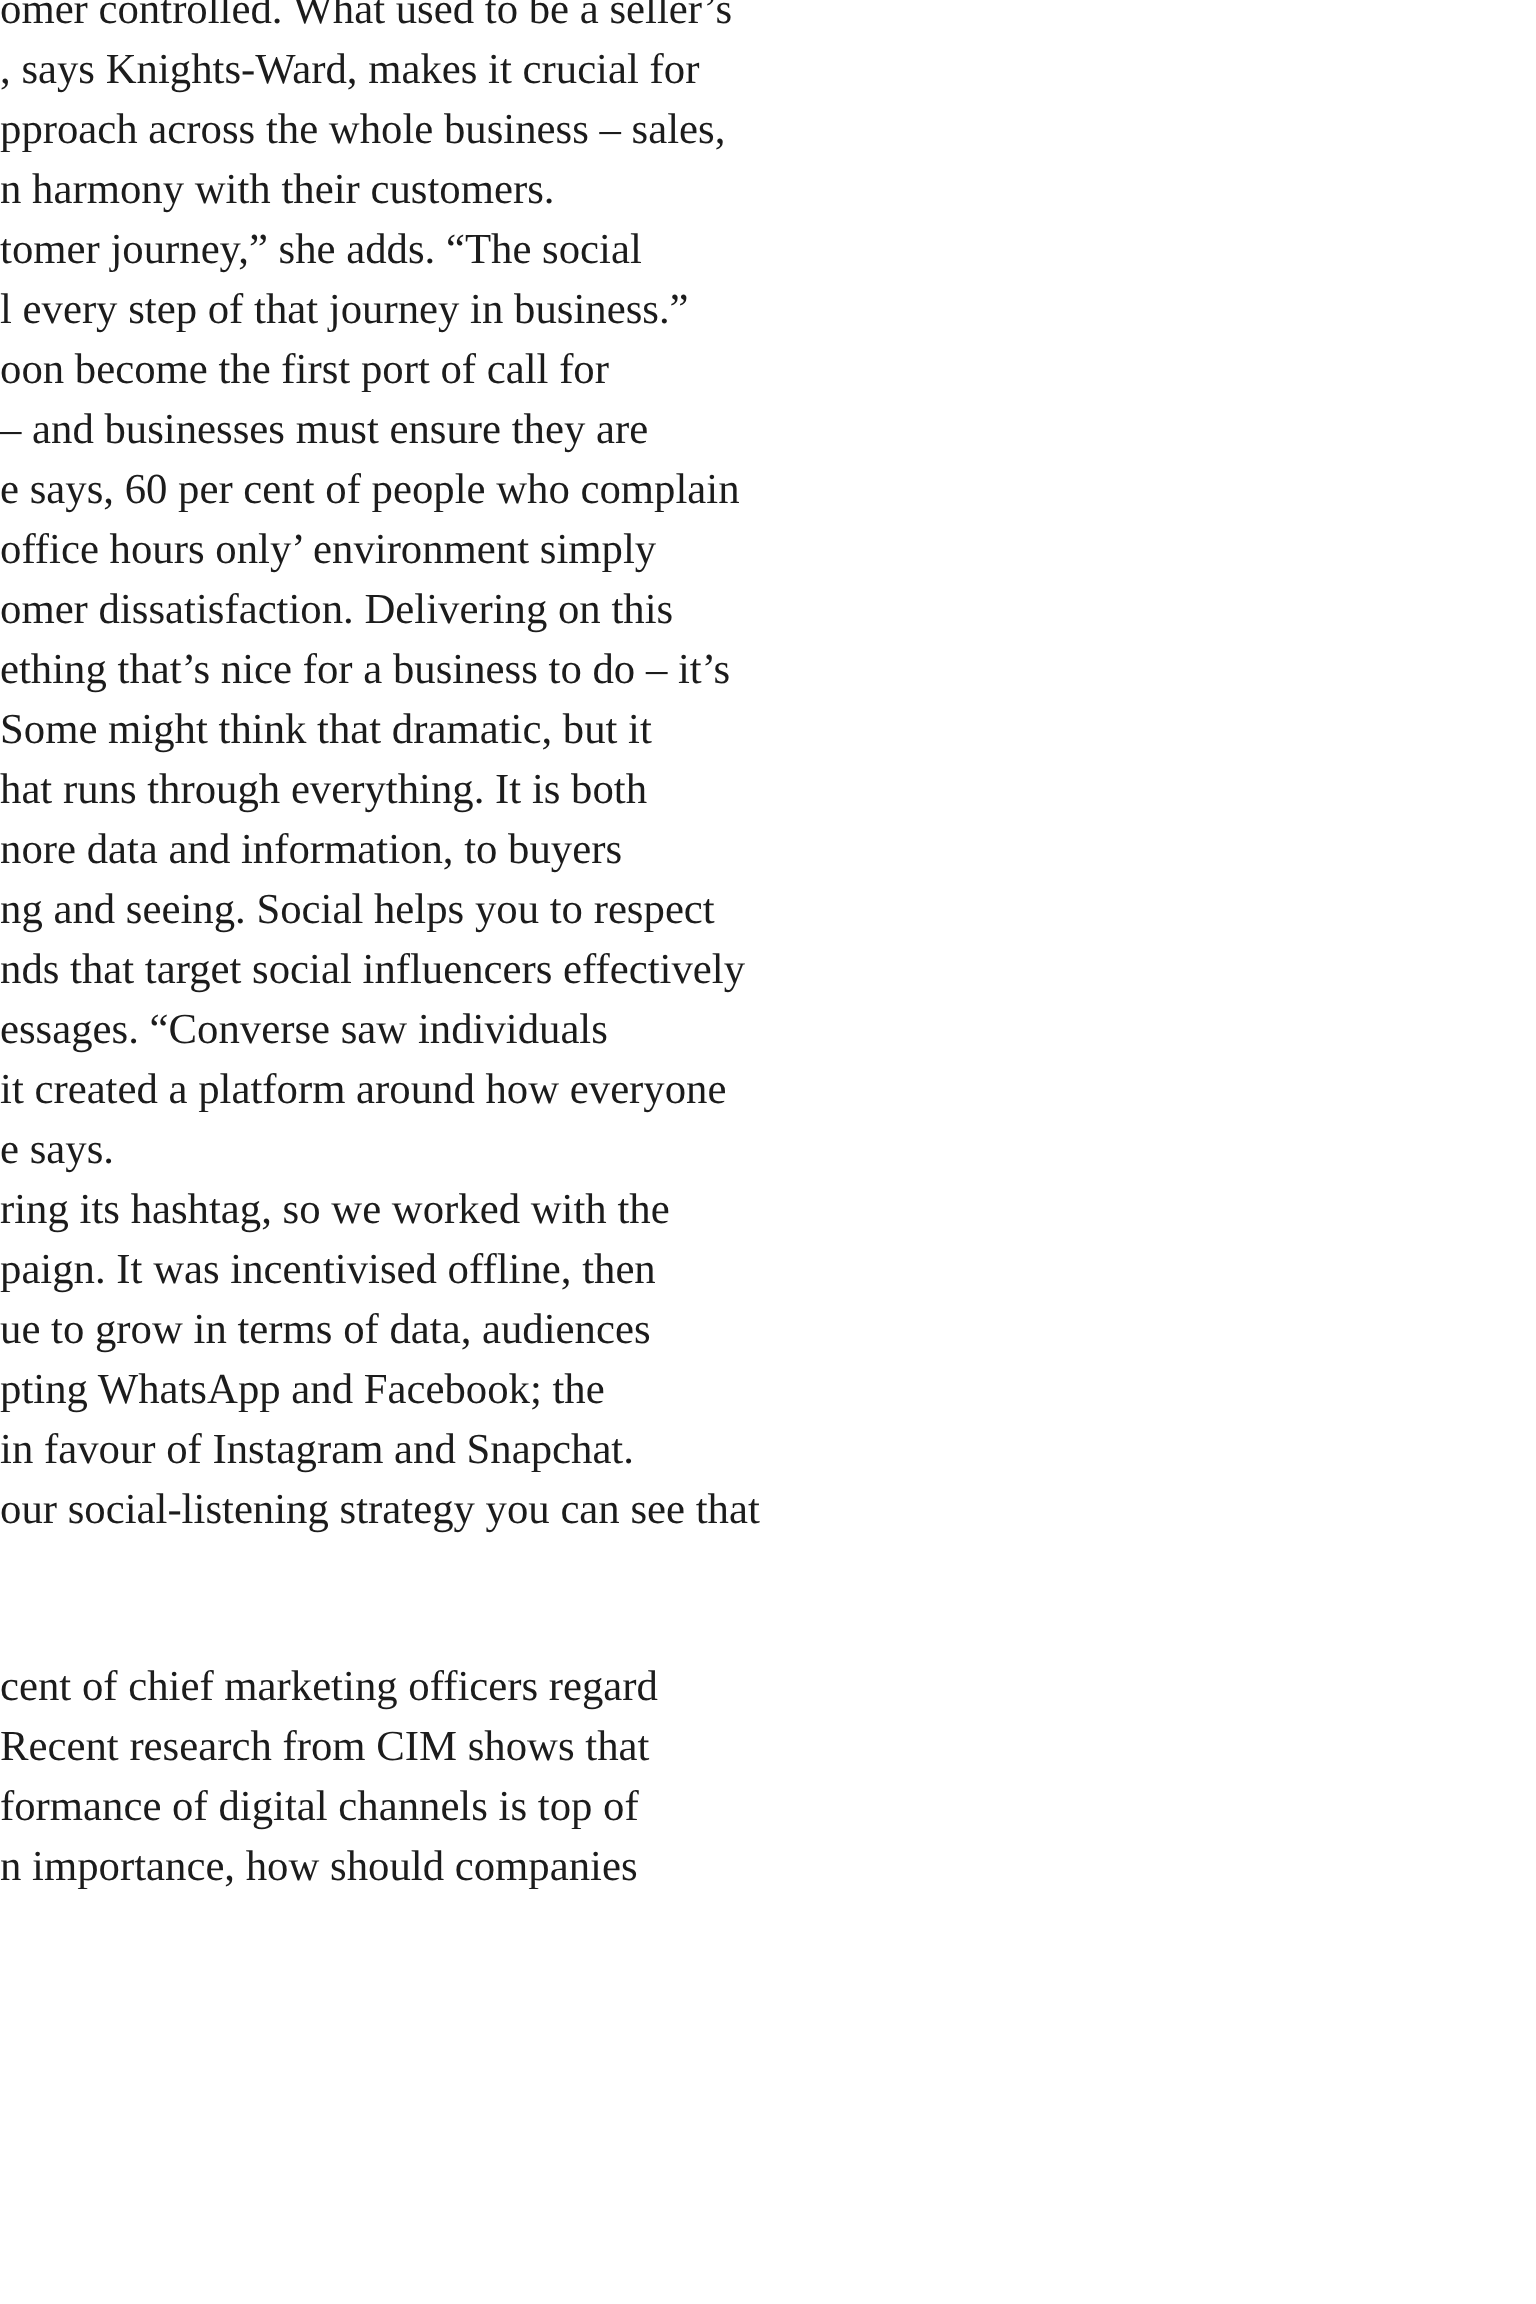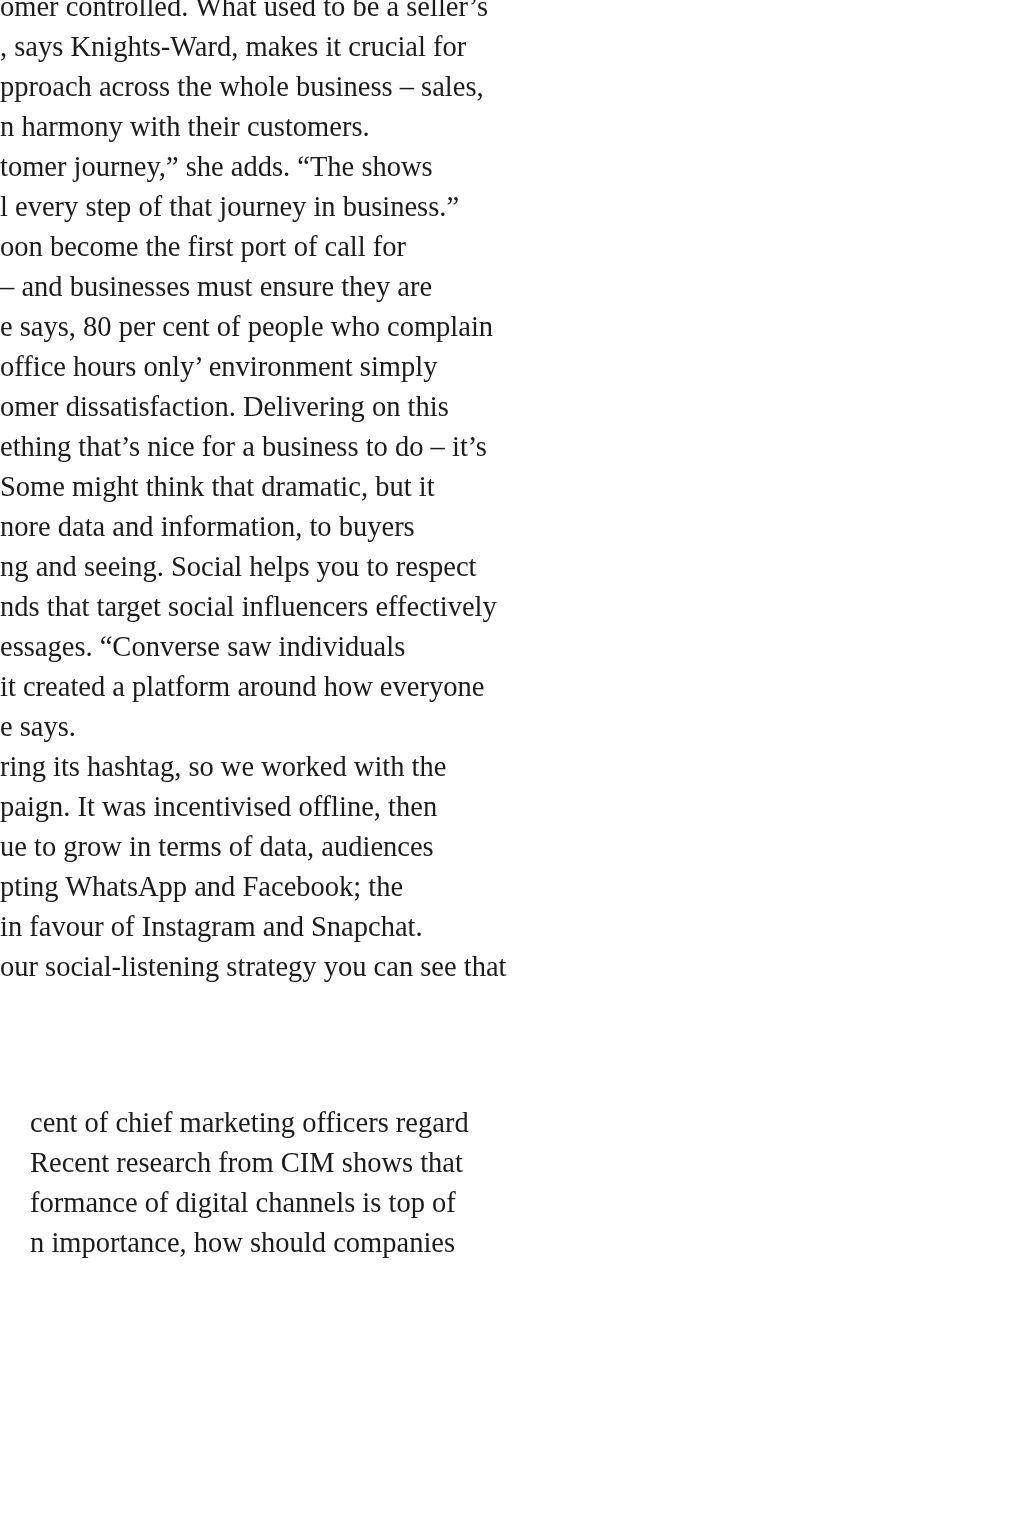--- a/index.html
+++ b/index.html
@@ -47,7 +47,7 @@
       <div class="line">, says Knights-Ward, makes it crucial for</div>
       <div class="line">pproach across the whole business – sales,</div>
       <div class="line">n harmony with their customers.</div>
-      <div class="line">tomer journey,” she adds. “The shows</div>
+      <div class="line">tomer journey,” she adds. “The social</div>
       <div class="line">l every step of that journey in business.”</div>
       <div class="line">oon become the first port of call for</div>
       <div class="line">– and businesses must ensure they are</div>

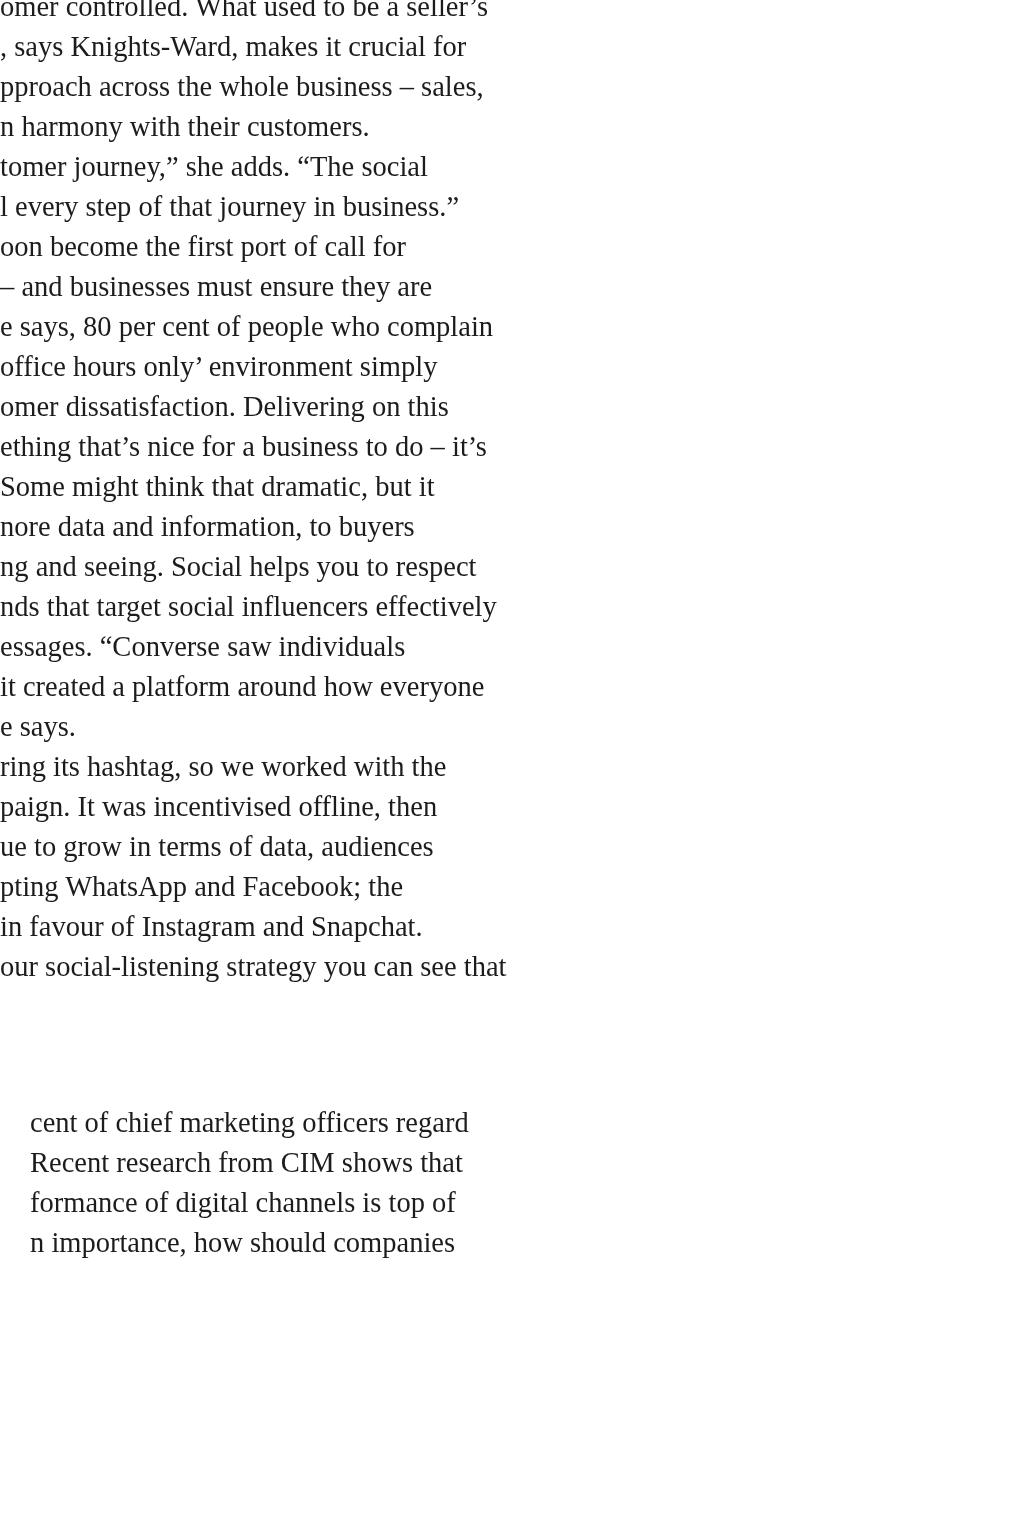--- a/index.html
+++ b/index.html
@@ -51,7 +51,7 @@
       <div class="line">l every step of that journey in business.”</div>
       <div class="line">oon become the first port of call for</div>
       <div class="line">– and businesses must ensure they are</div>
-      <div class="line">e says, 80 per cent of people who complain</div>
+      <div class="line">e says, 60 per cent of people who complain</div>
       <div class="line">office hours only’ environment simply</div>
       <div class="line">omer dissatisfaction. Delivering on this</div>
       <div class="line">ething that’s nice for a business to do – it’s</div>

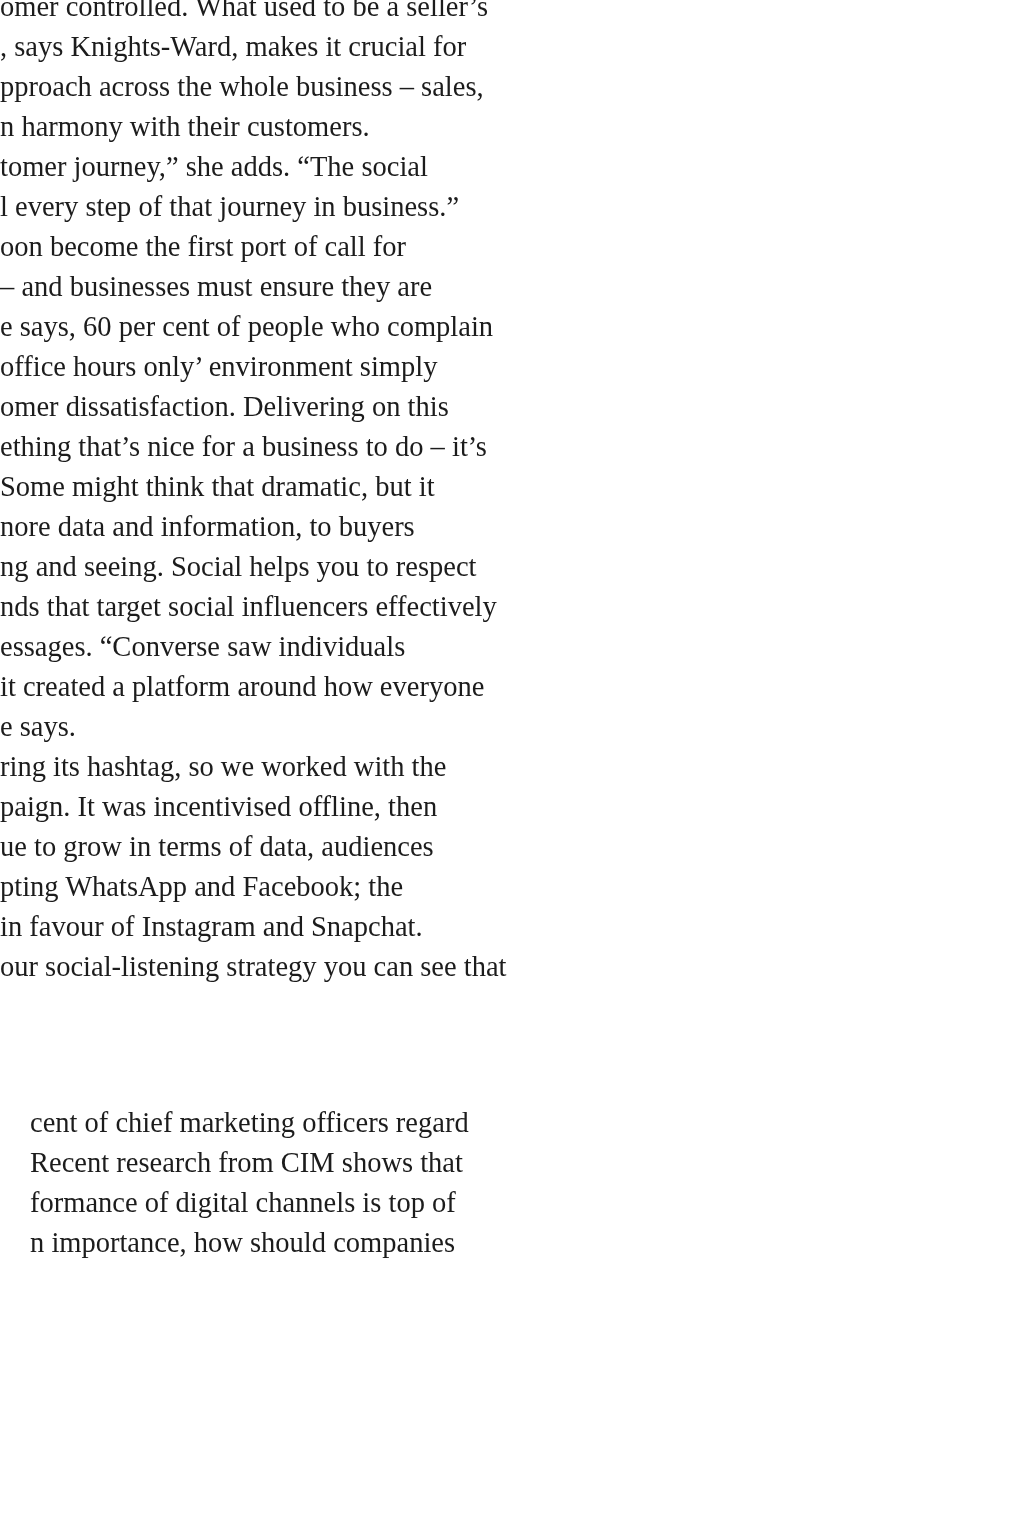--- a/index.html
+++ b/index.html
@@ -58,6 +58,7 @@
     </div>
     <div class="para">
       <div class="line">Some might think that dramatic, but it</div>
+      <div class="line">hat runs through everything. It is both</div>
       <div class="line">nore data and information, to buyers</div>
       <div class="line">ng and seeing. Social helps you to respect</div>
     </div>

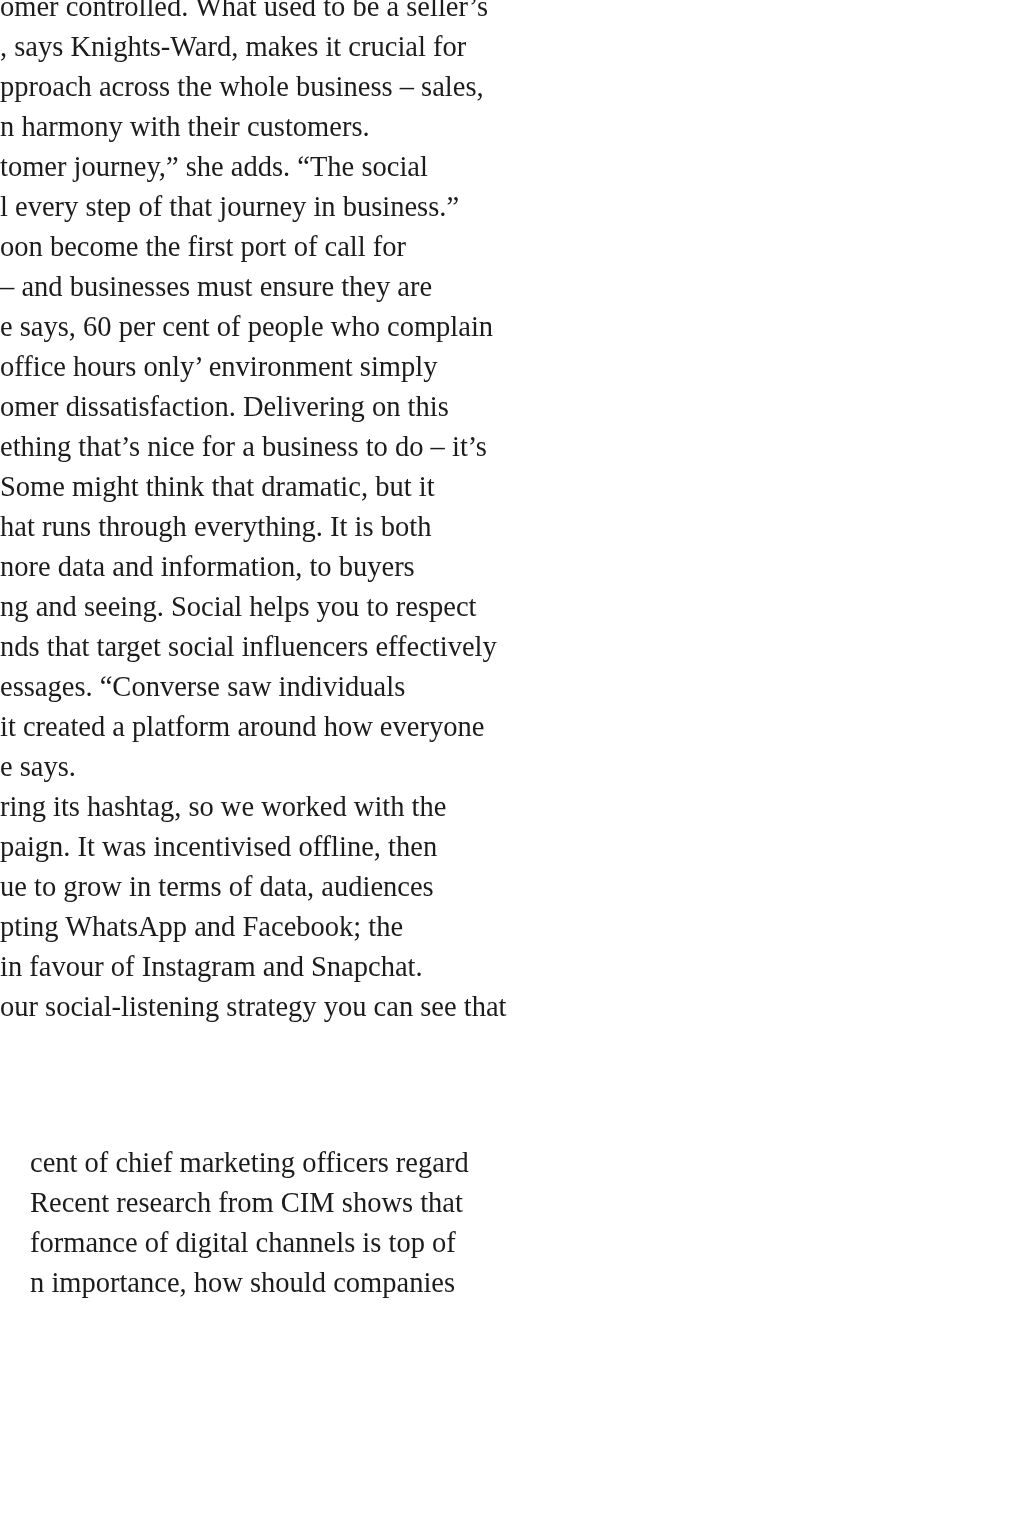--- a/index.html
+++ b/index.html
@@ -31,8 +31,7 @@
   }
   
   .para:nth-child(5) {
-    margin-top: 116px;
-    padding-left: 30px;
+    margin-top: 78px;
   }
   .line {
     height: 40px;

